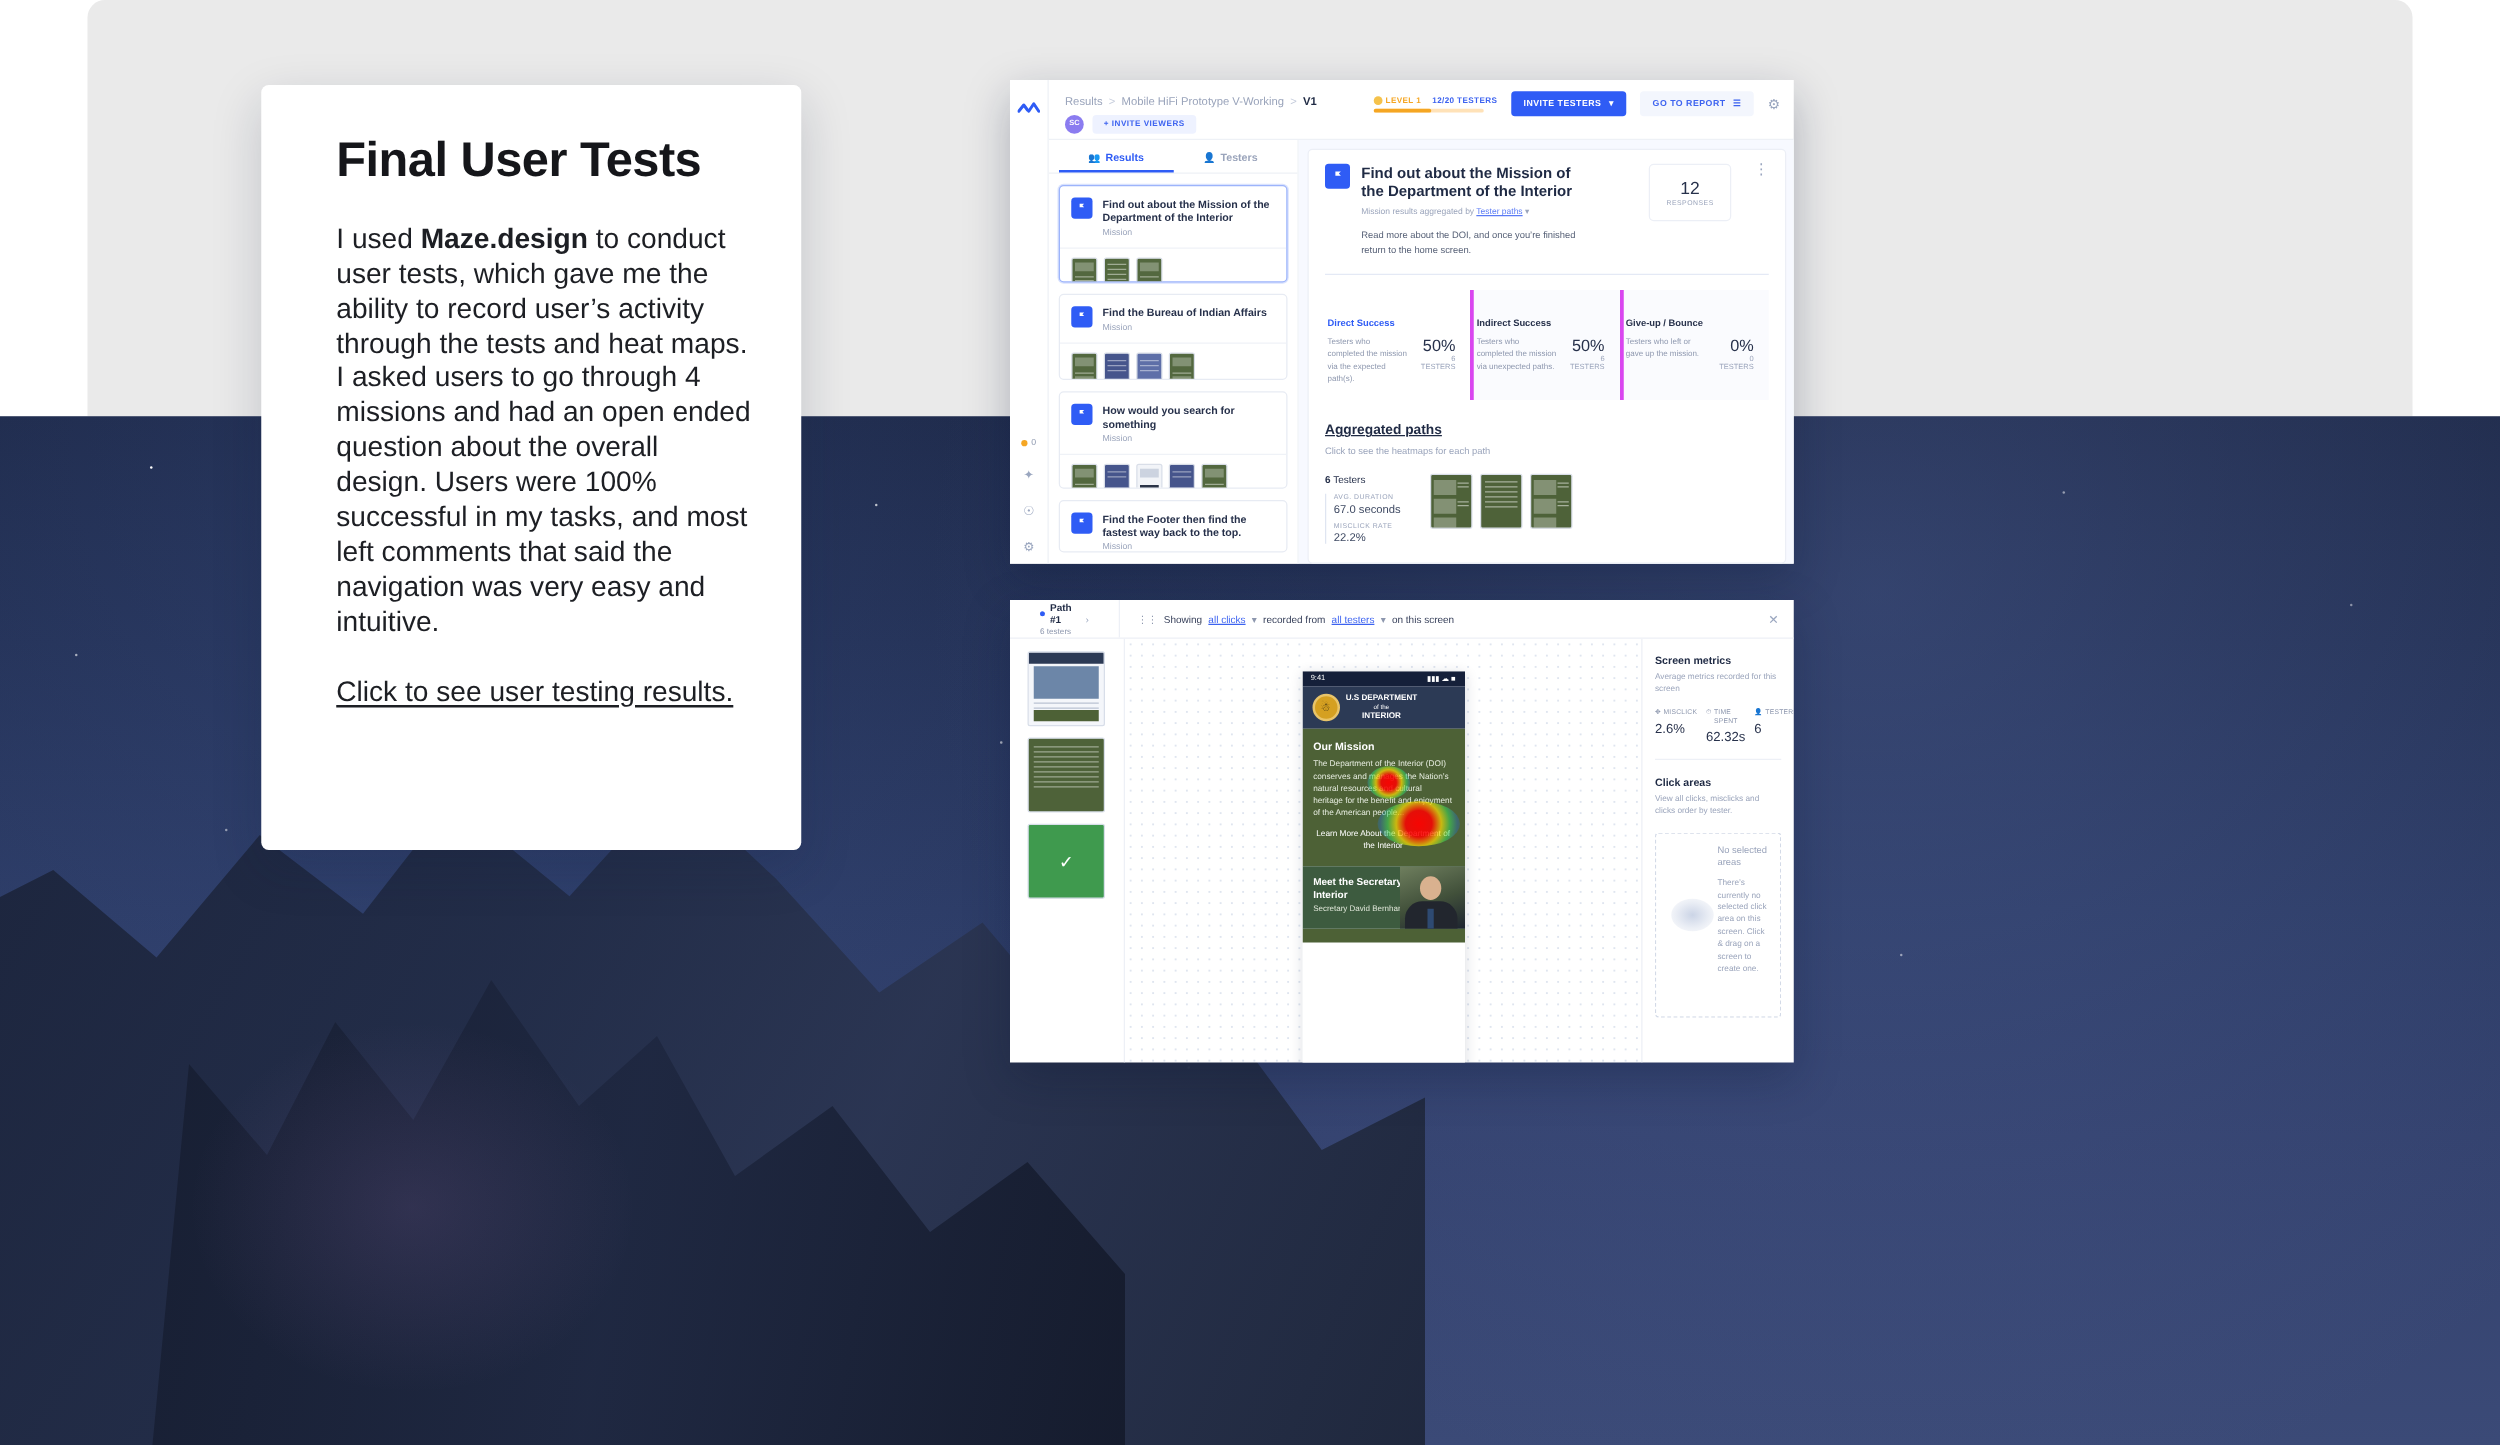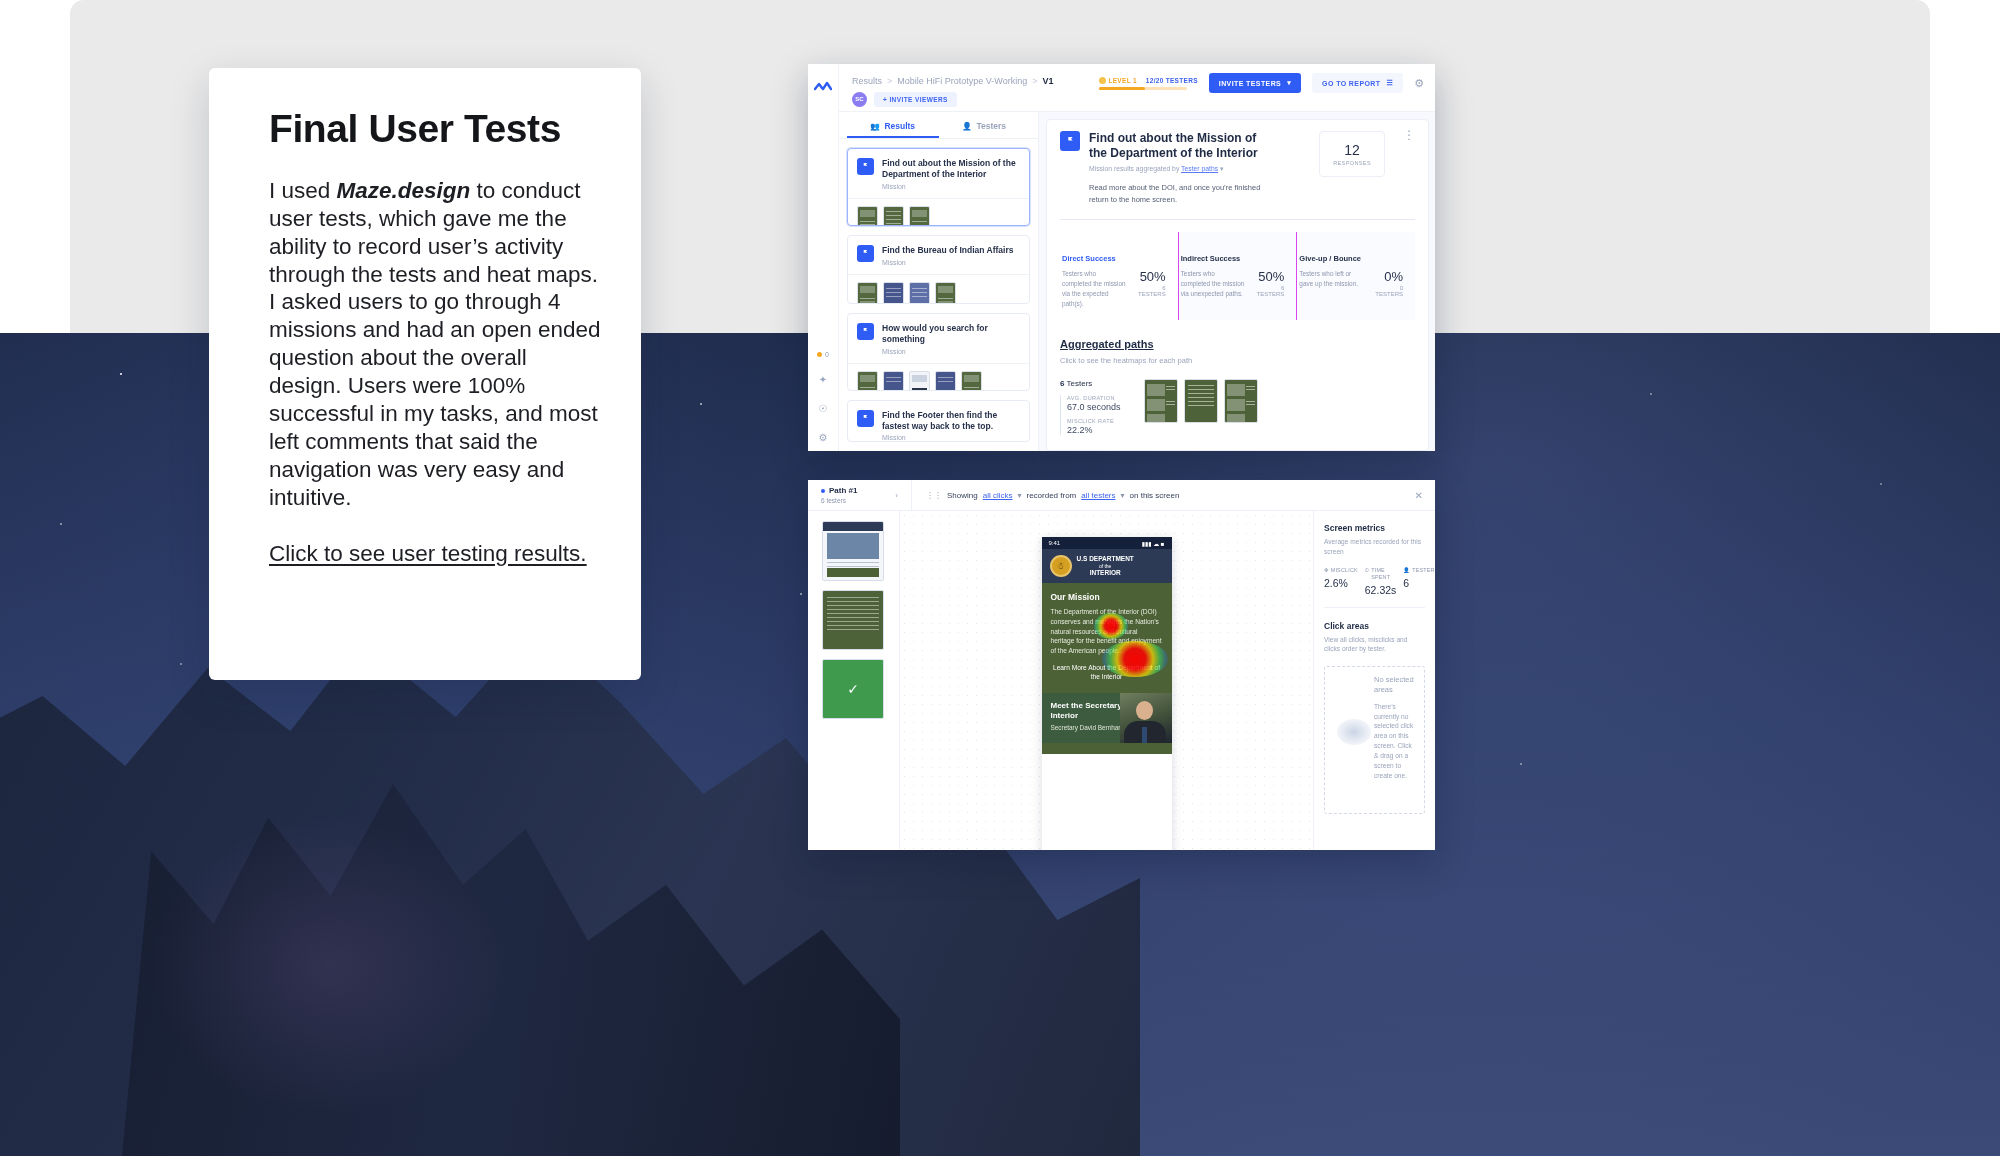--- a/index.html
+++ b/index.html
@@ -62,7 +62,7 @@
   .card-body {
     font-size: 22.5px; line-height: 1.24; color: #1d1f24; font-weight: 400;
   }
-  .card-body b { font-weight: bold; font-style: italic; }
+  .card-body b { font-weight: bold; }
   .card-link {
     display: block; margin-top: 28px; font-size: 22.5px; line-height: 1.24;
     color: #1d1f24; text-decoration: underline; text-underline-offset: 3px;

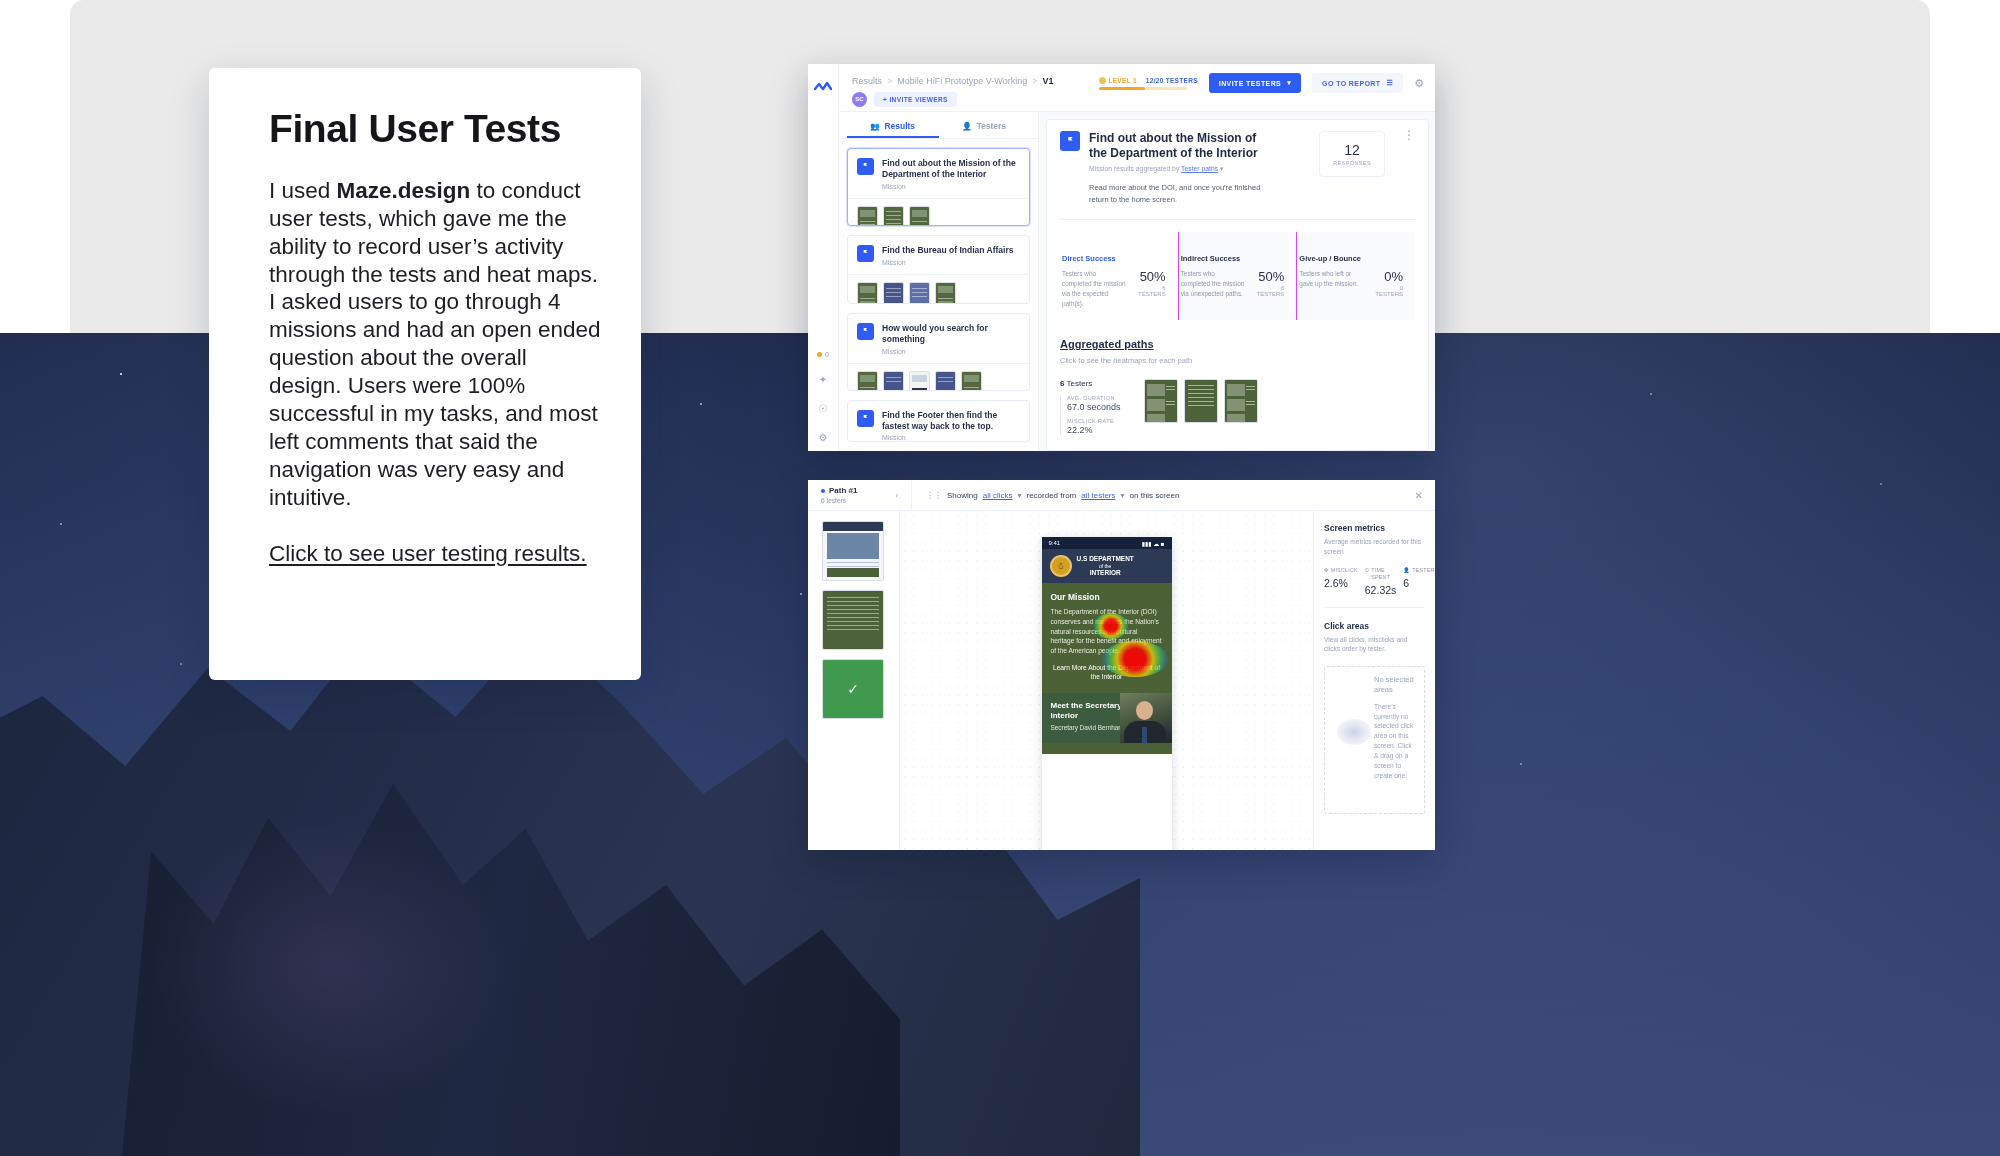--- a/index.html
+++ b/index.html
@@ -176,7 +176,7 @@
 
   .metrics { display: flex; margin-top: 14px; border-top: 1px solid #e4e9f5; padding-top: 12px; }
   .metric { flex: 1; padding: 6px 12px 12px 2px; }
-  .metric + .metric { border-left: 1px solid #d946ef; background: #fafbfe; }
+  .metric + .metric { border-left: 3px solid #d946ef; background: #fafbfe; }
   .metric h5 { font-size: 7.5px; font-weight: bold; color: #2f5cf5; margin-bottom: 6px; margin-top: 16px; }
   .metric.n h5 { color: #27314b; }
   .metric-row { display: flex; justify-content: space-between; align-items: flex-start; gap: 6px; }

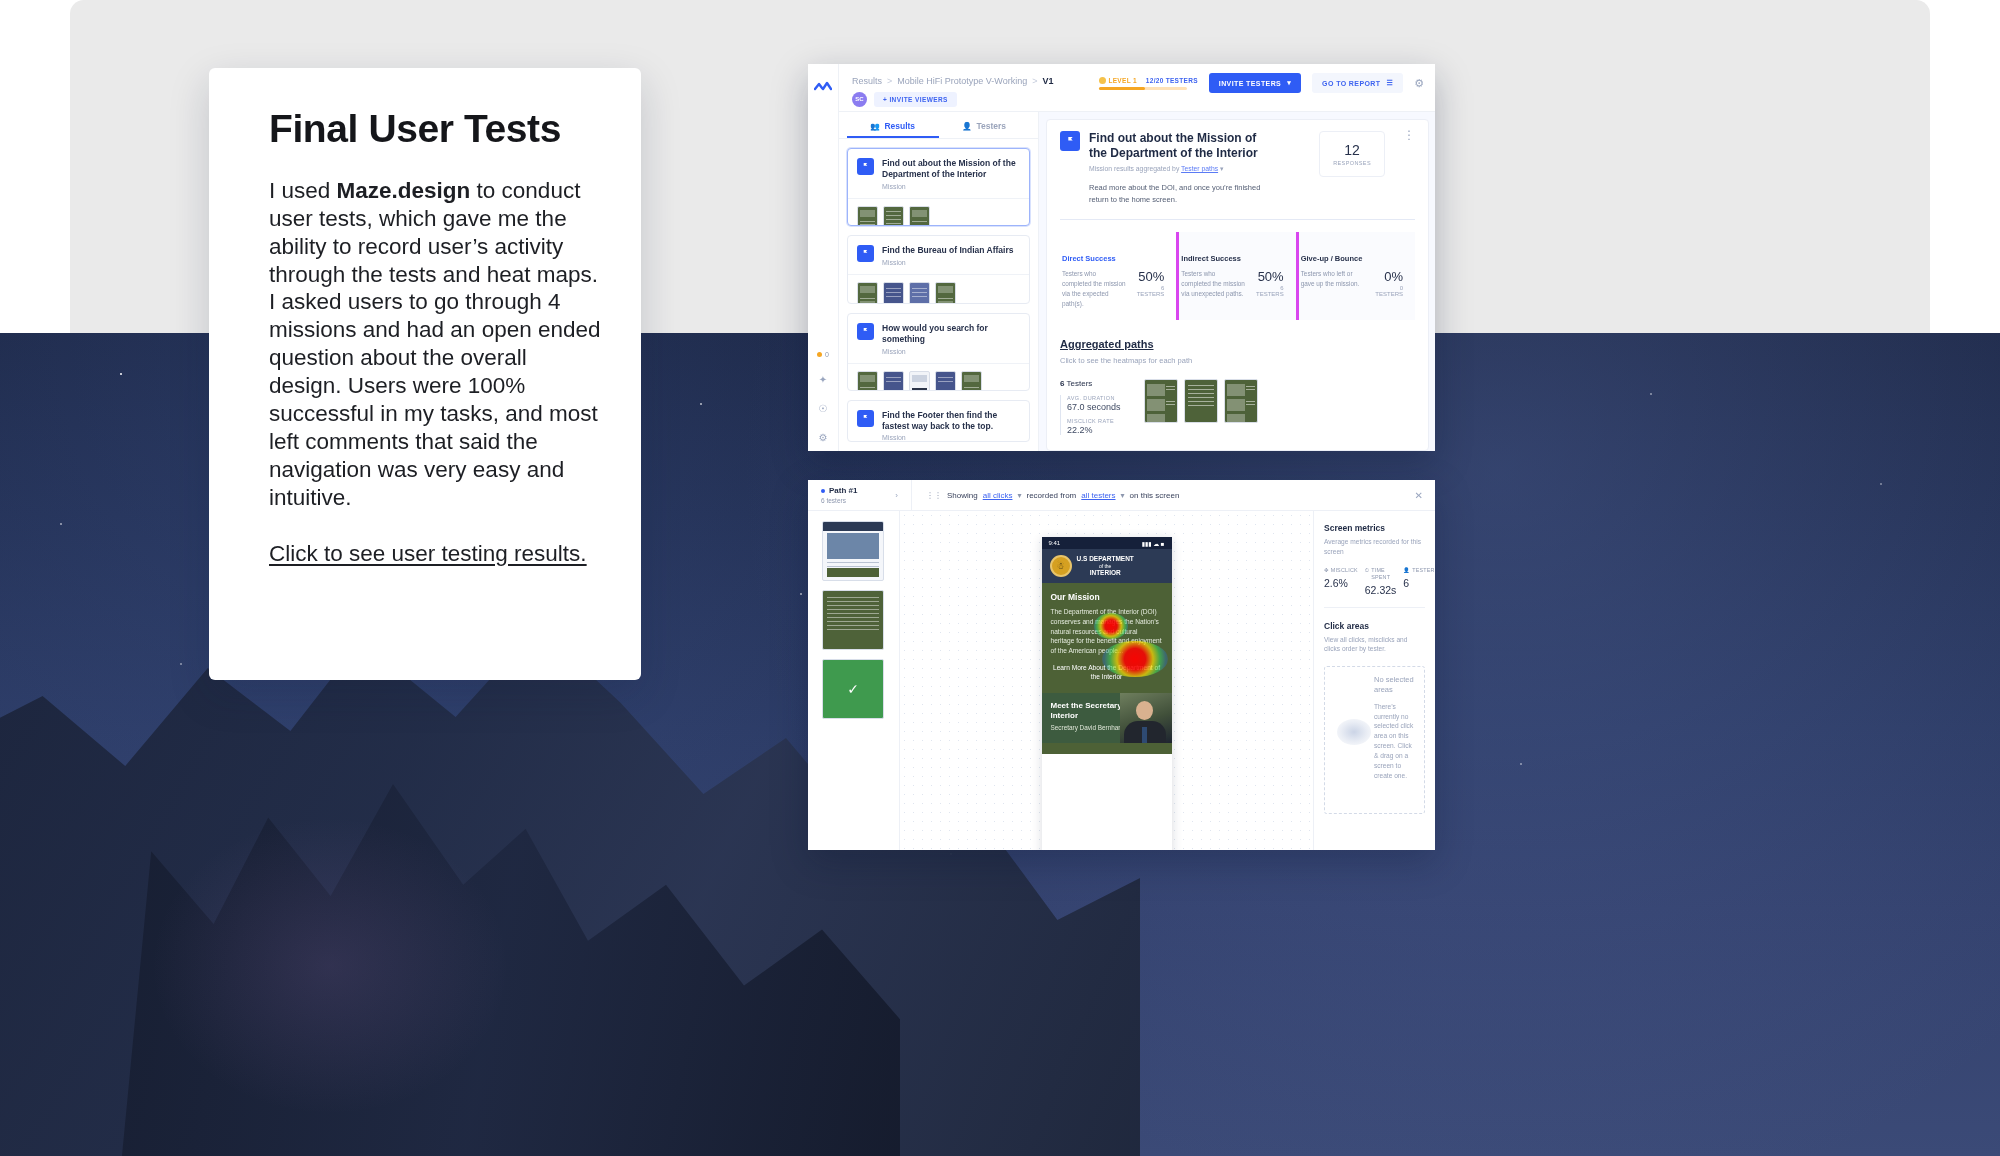--- a/index.html
+++ b/index.html
@@ -205,8 +205,8 @@
   .w2 { display: flex; flex-direction: column; height: 100%; }
   .w2-head { height: 31px; display: flex; align-items: stretch; border-bottom: 1px solid #edf0f6;
              font-size: 8px; color: #3d4a66; position: relative; }
-  .path-box { width: 104px; border-right: 1px solid #edf0f6; display: flex; align-items: center;
-              padding: 0 13px; justify-content: space-between; }
+  .path-box { width: 88px; border-right: 1px solid #edf0f6; display: flex; align-items: center;
+              padding: 0 24px; justify-content: space-between; }
   .path-t { font-size: 8px; font-weight: bold; color: #1f2a44; display: flex; align-items: center; gap: 4px; }
   .dot-blue { width: 4px; height: 4px; border-radius: 50%; background: #2f5cf5; }
   .path-s { font-size: 6.5px; color: #8d97ae; margin-top: 2px; }

